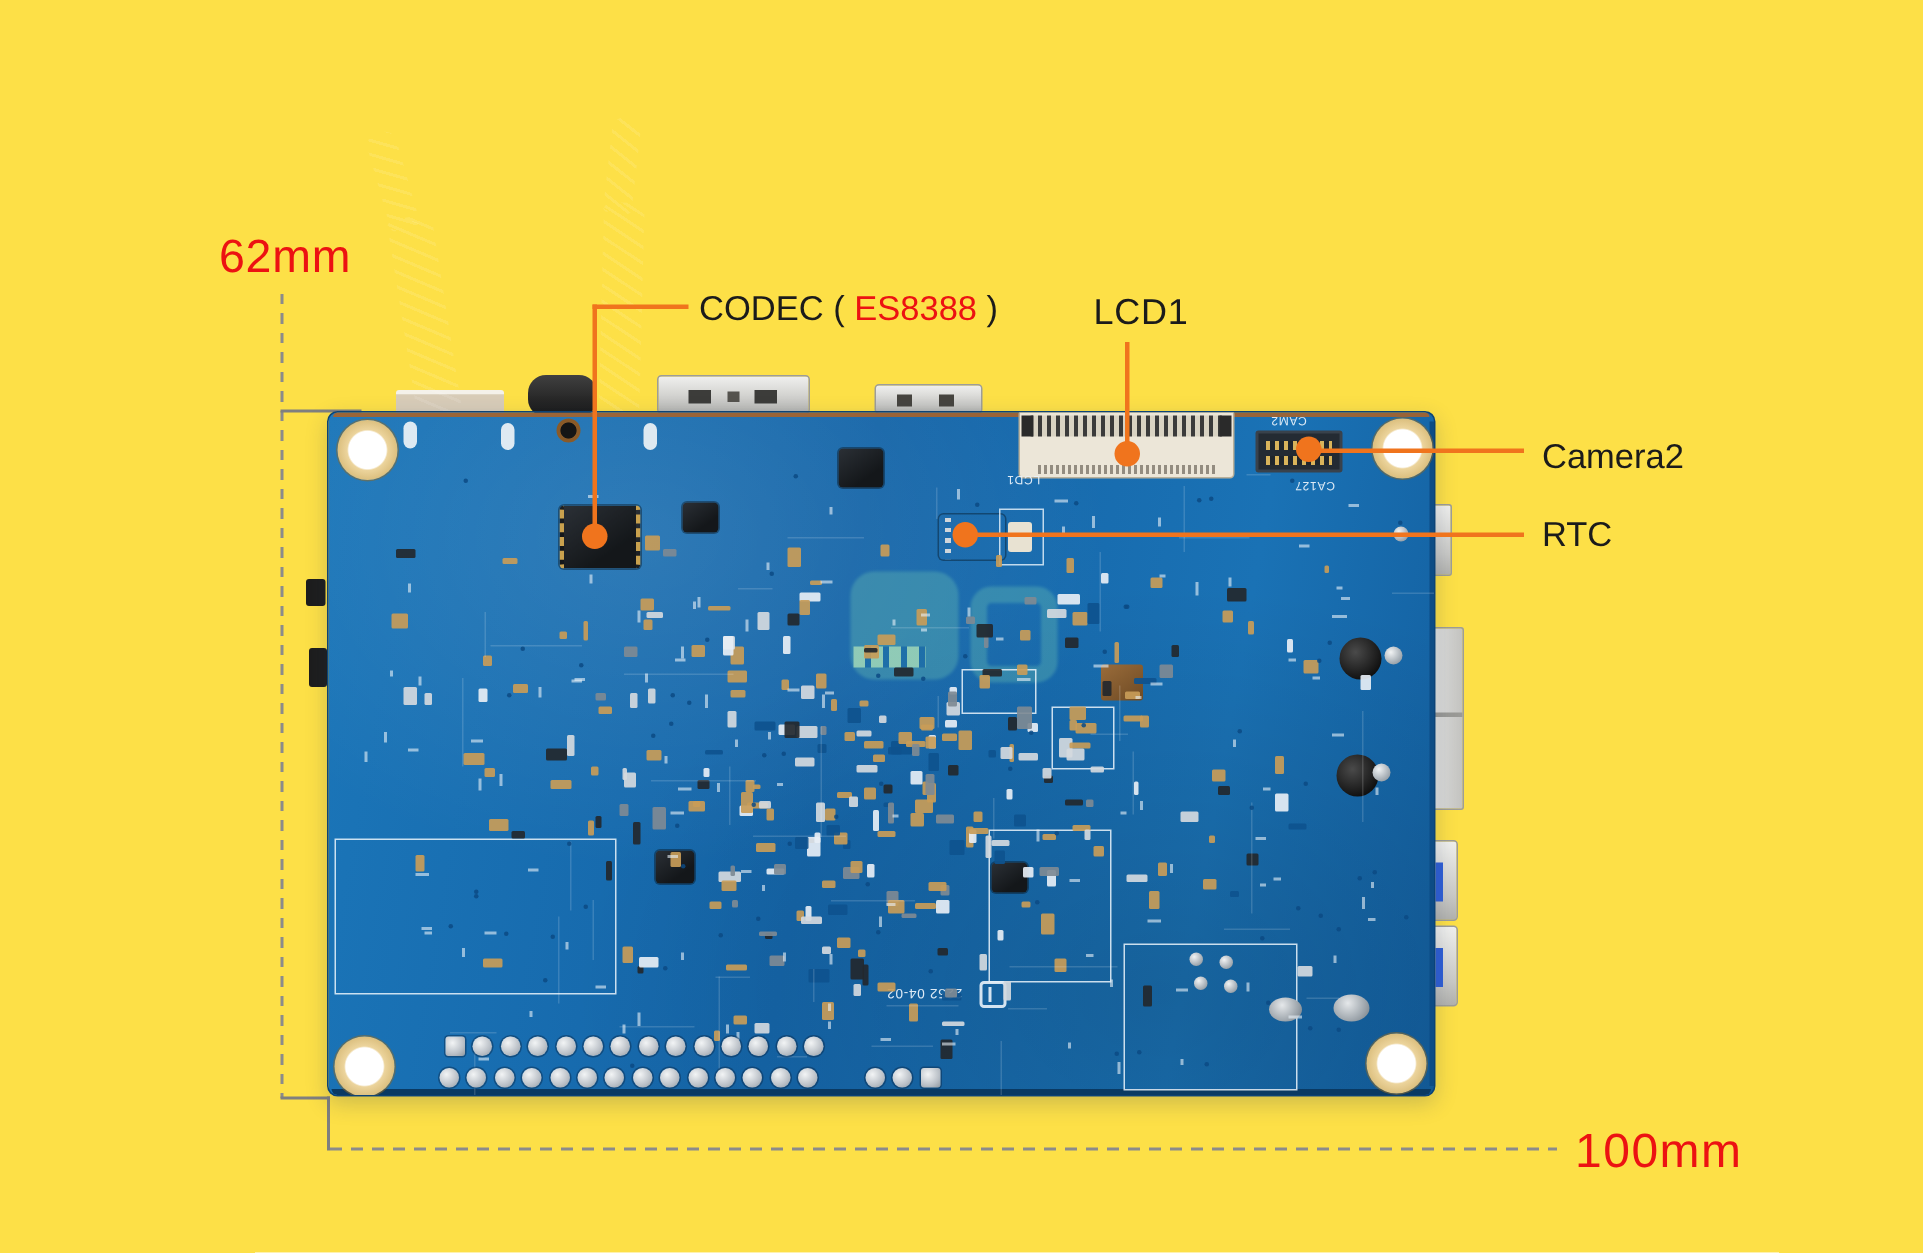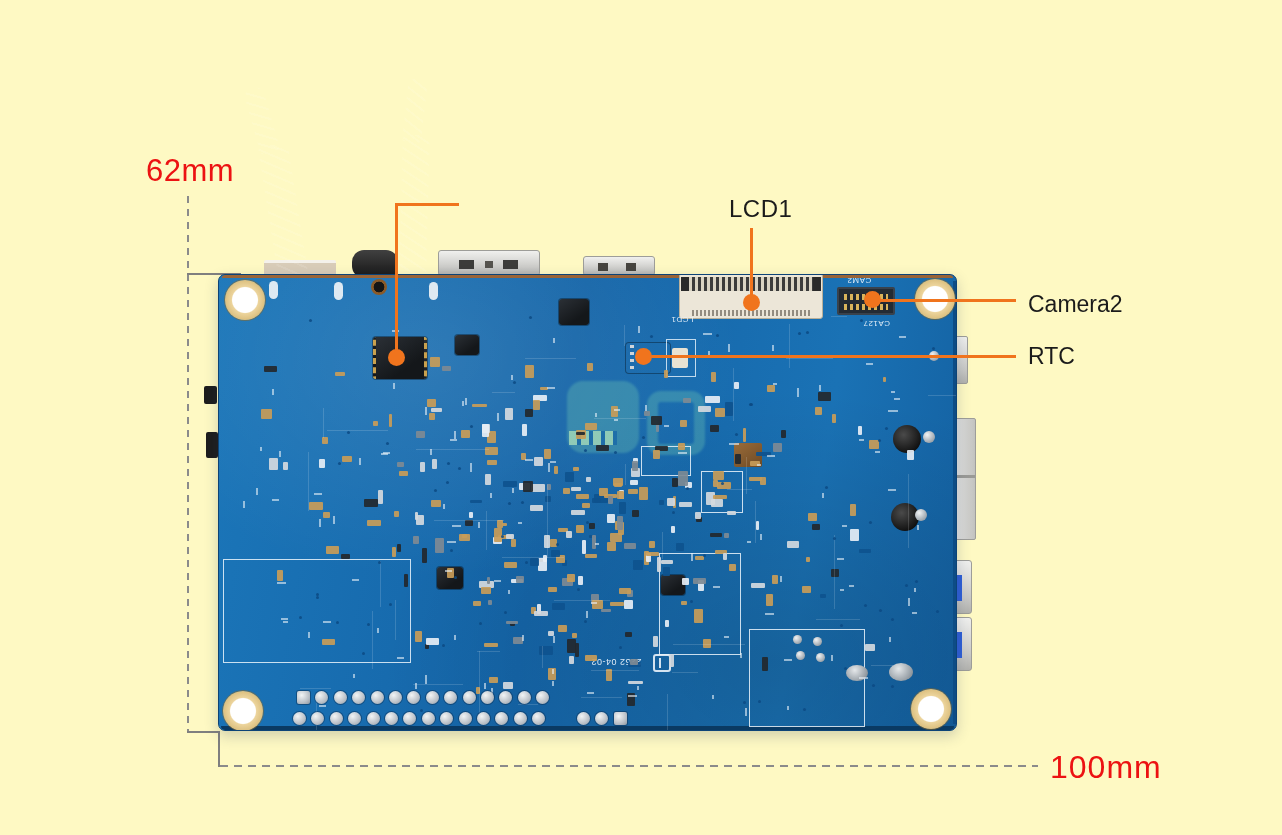--- a/index.html
+++ b/index.html
@@ -4,7 +4,7 @@
 <style>
   html,body{margin:0;padding:0;background:#ffffff;}
   #stage{
-    position:relative;width:1282px;height:835px;background:#fef9c3;overflow:hidden;
+    position:relative;width:1282px;height:835px;background:#fde047;overflow:hidden;
     font-family:"Liberation Sans","DejaVu Sans",sans-serif;
   }
   

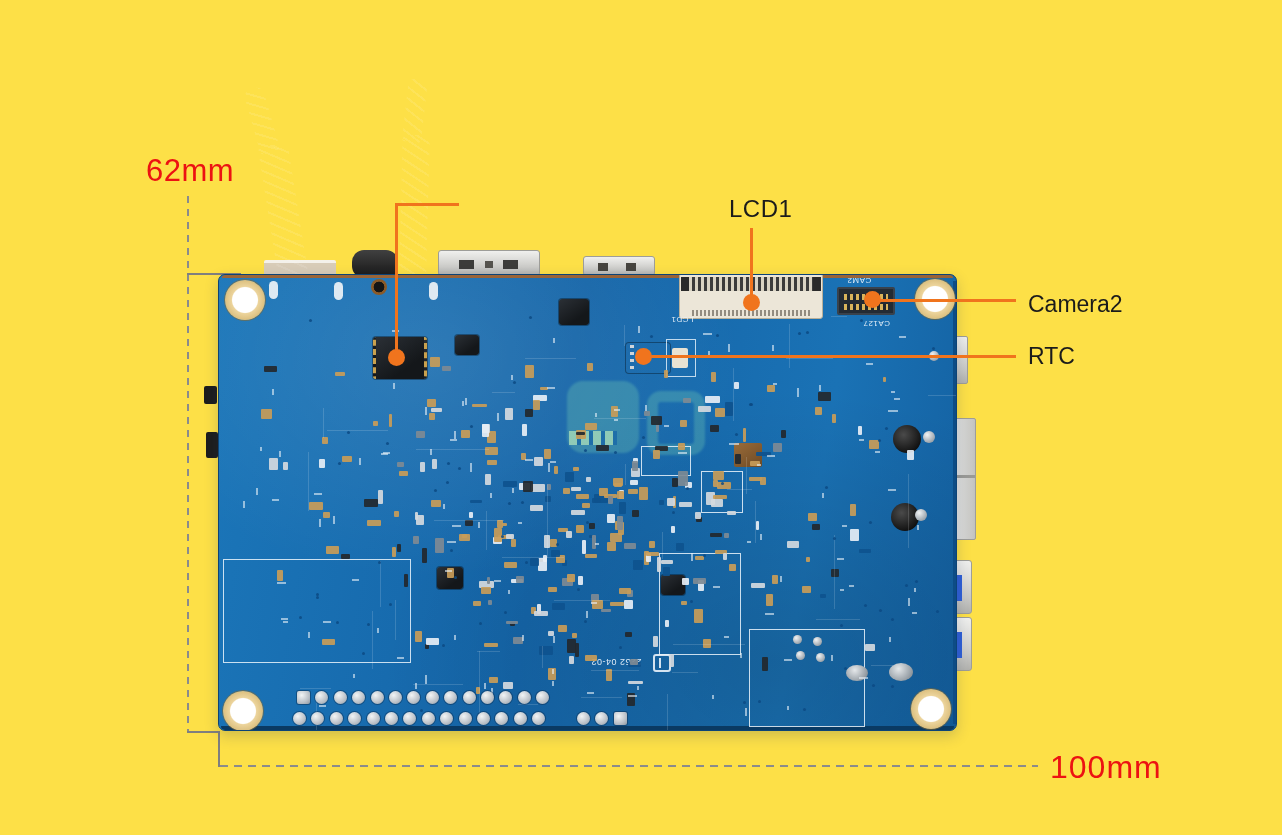--- a/index.html
+++ b/index.html
@@ -718,6 +718,7 @@
   <div class="leader" style="left:650px;top:355px;width:366px;height:3px;"></div>
   <div class="leader-dot" style="left:635px;top:348px;"></div>
 
+  <div class="callout-label" style="left:466px;top:192px;"><span>CODEC ( </span><span class="hl">ES8388</span><span> )</span></div>
   <div class="callout-label" style="left:729px;top:195px;font-size:24px;letter-spacing:.5px;">LCD1</div>
   <div class="callout-label" style="left:1028px;top:291px;">Camera2</div>
   <div class="callout-label" style="left:1028px;top:343px;">RTC</div>

